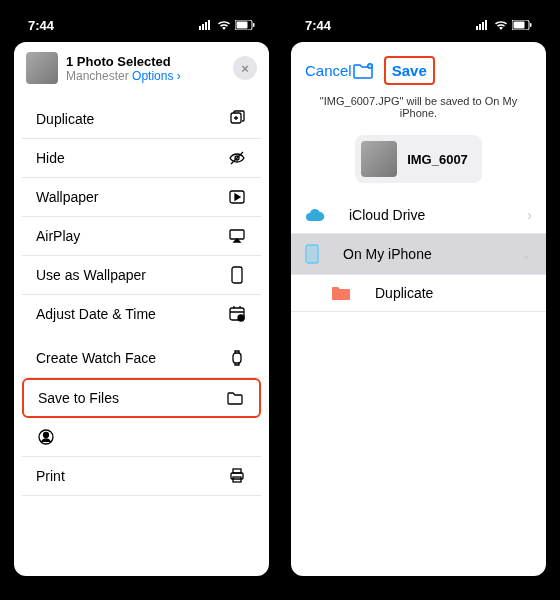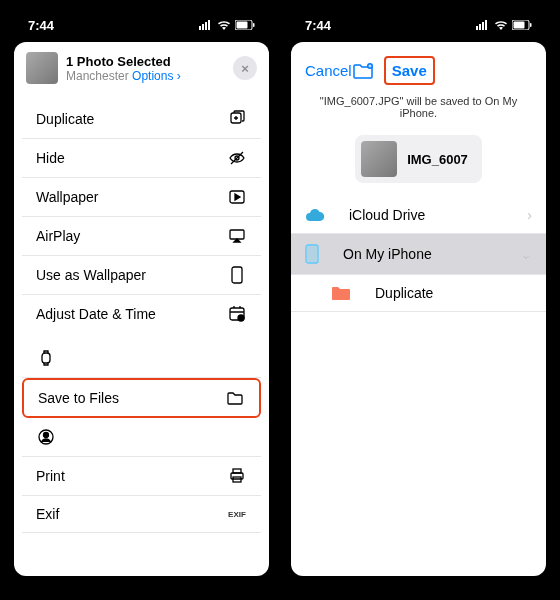--- a/index.html
+++ b/index.html
@@ -137,6 +137,7 @@
 
     <div class="list">
       <div class="row">
+            <span>Create Watch Face</span>
             <span class="row-icon">
               <svg width="14" height="18" viewBox="0 0 14 18" fill="none" stroke="#000" stroke-width="1.3">
                 <rect x="3" y="4" width="8" height="10" rx="3"></rect>

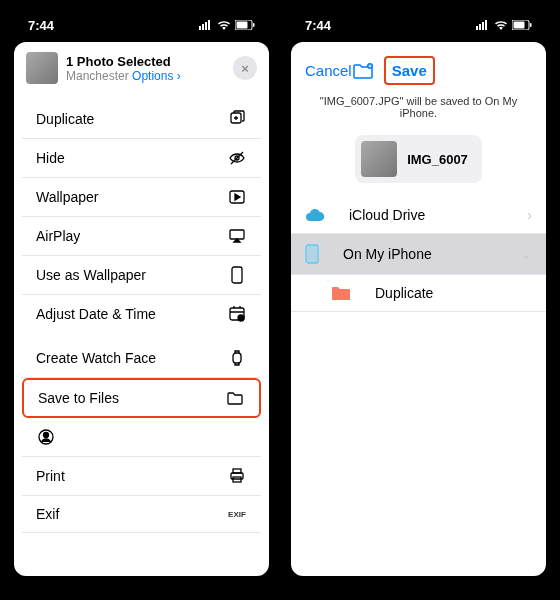--- a/index.html
+++ b/index.html
@@ -172,10 +172,6 @@
               </svg>
             </span>
           </div>
-      <div class="row">
-            <span>Exif</span>
-            <span class="row-icon" style="font-size:8px;font-weight:700;">EXIF</span>
-          </div>
       <div class="row"></div>
 
     </div>

